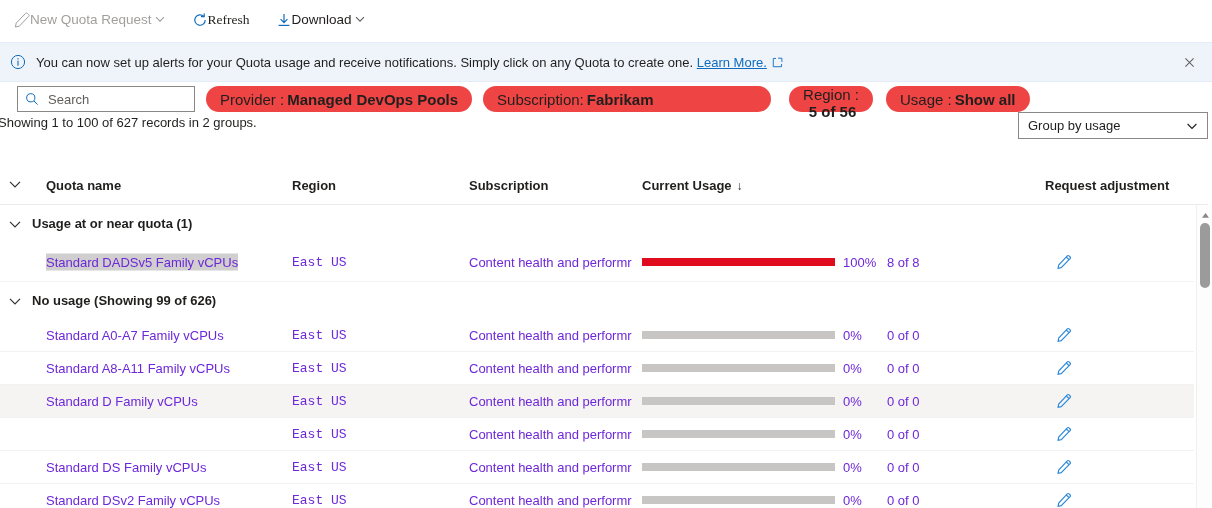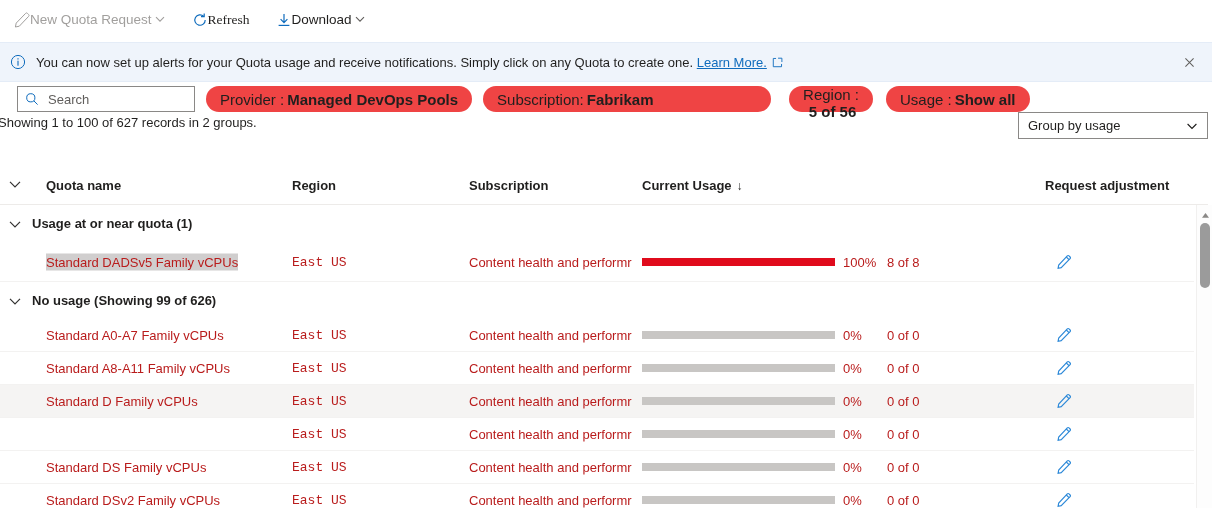--- a/index.html
+++ b/index.html
@@ -206,7 +206,7 @@
     top: 50%;
     transform: translateY(-50%);
     font-size: 13px;
-    color: #b91c1c;
+    color: #6d28d9;
     white-space: nowrap;
   }
   .c-name { left: 46px; }

